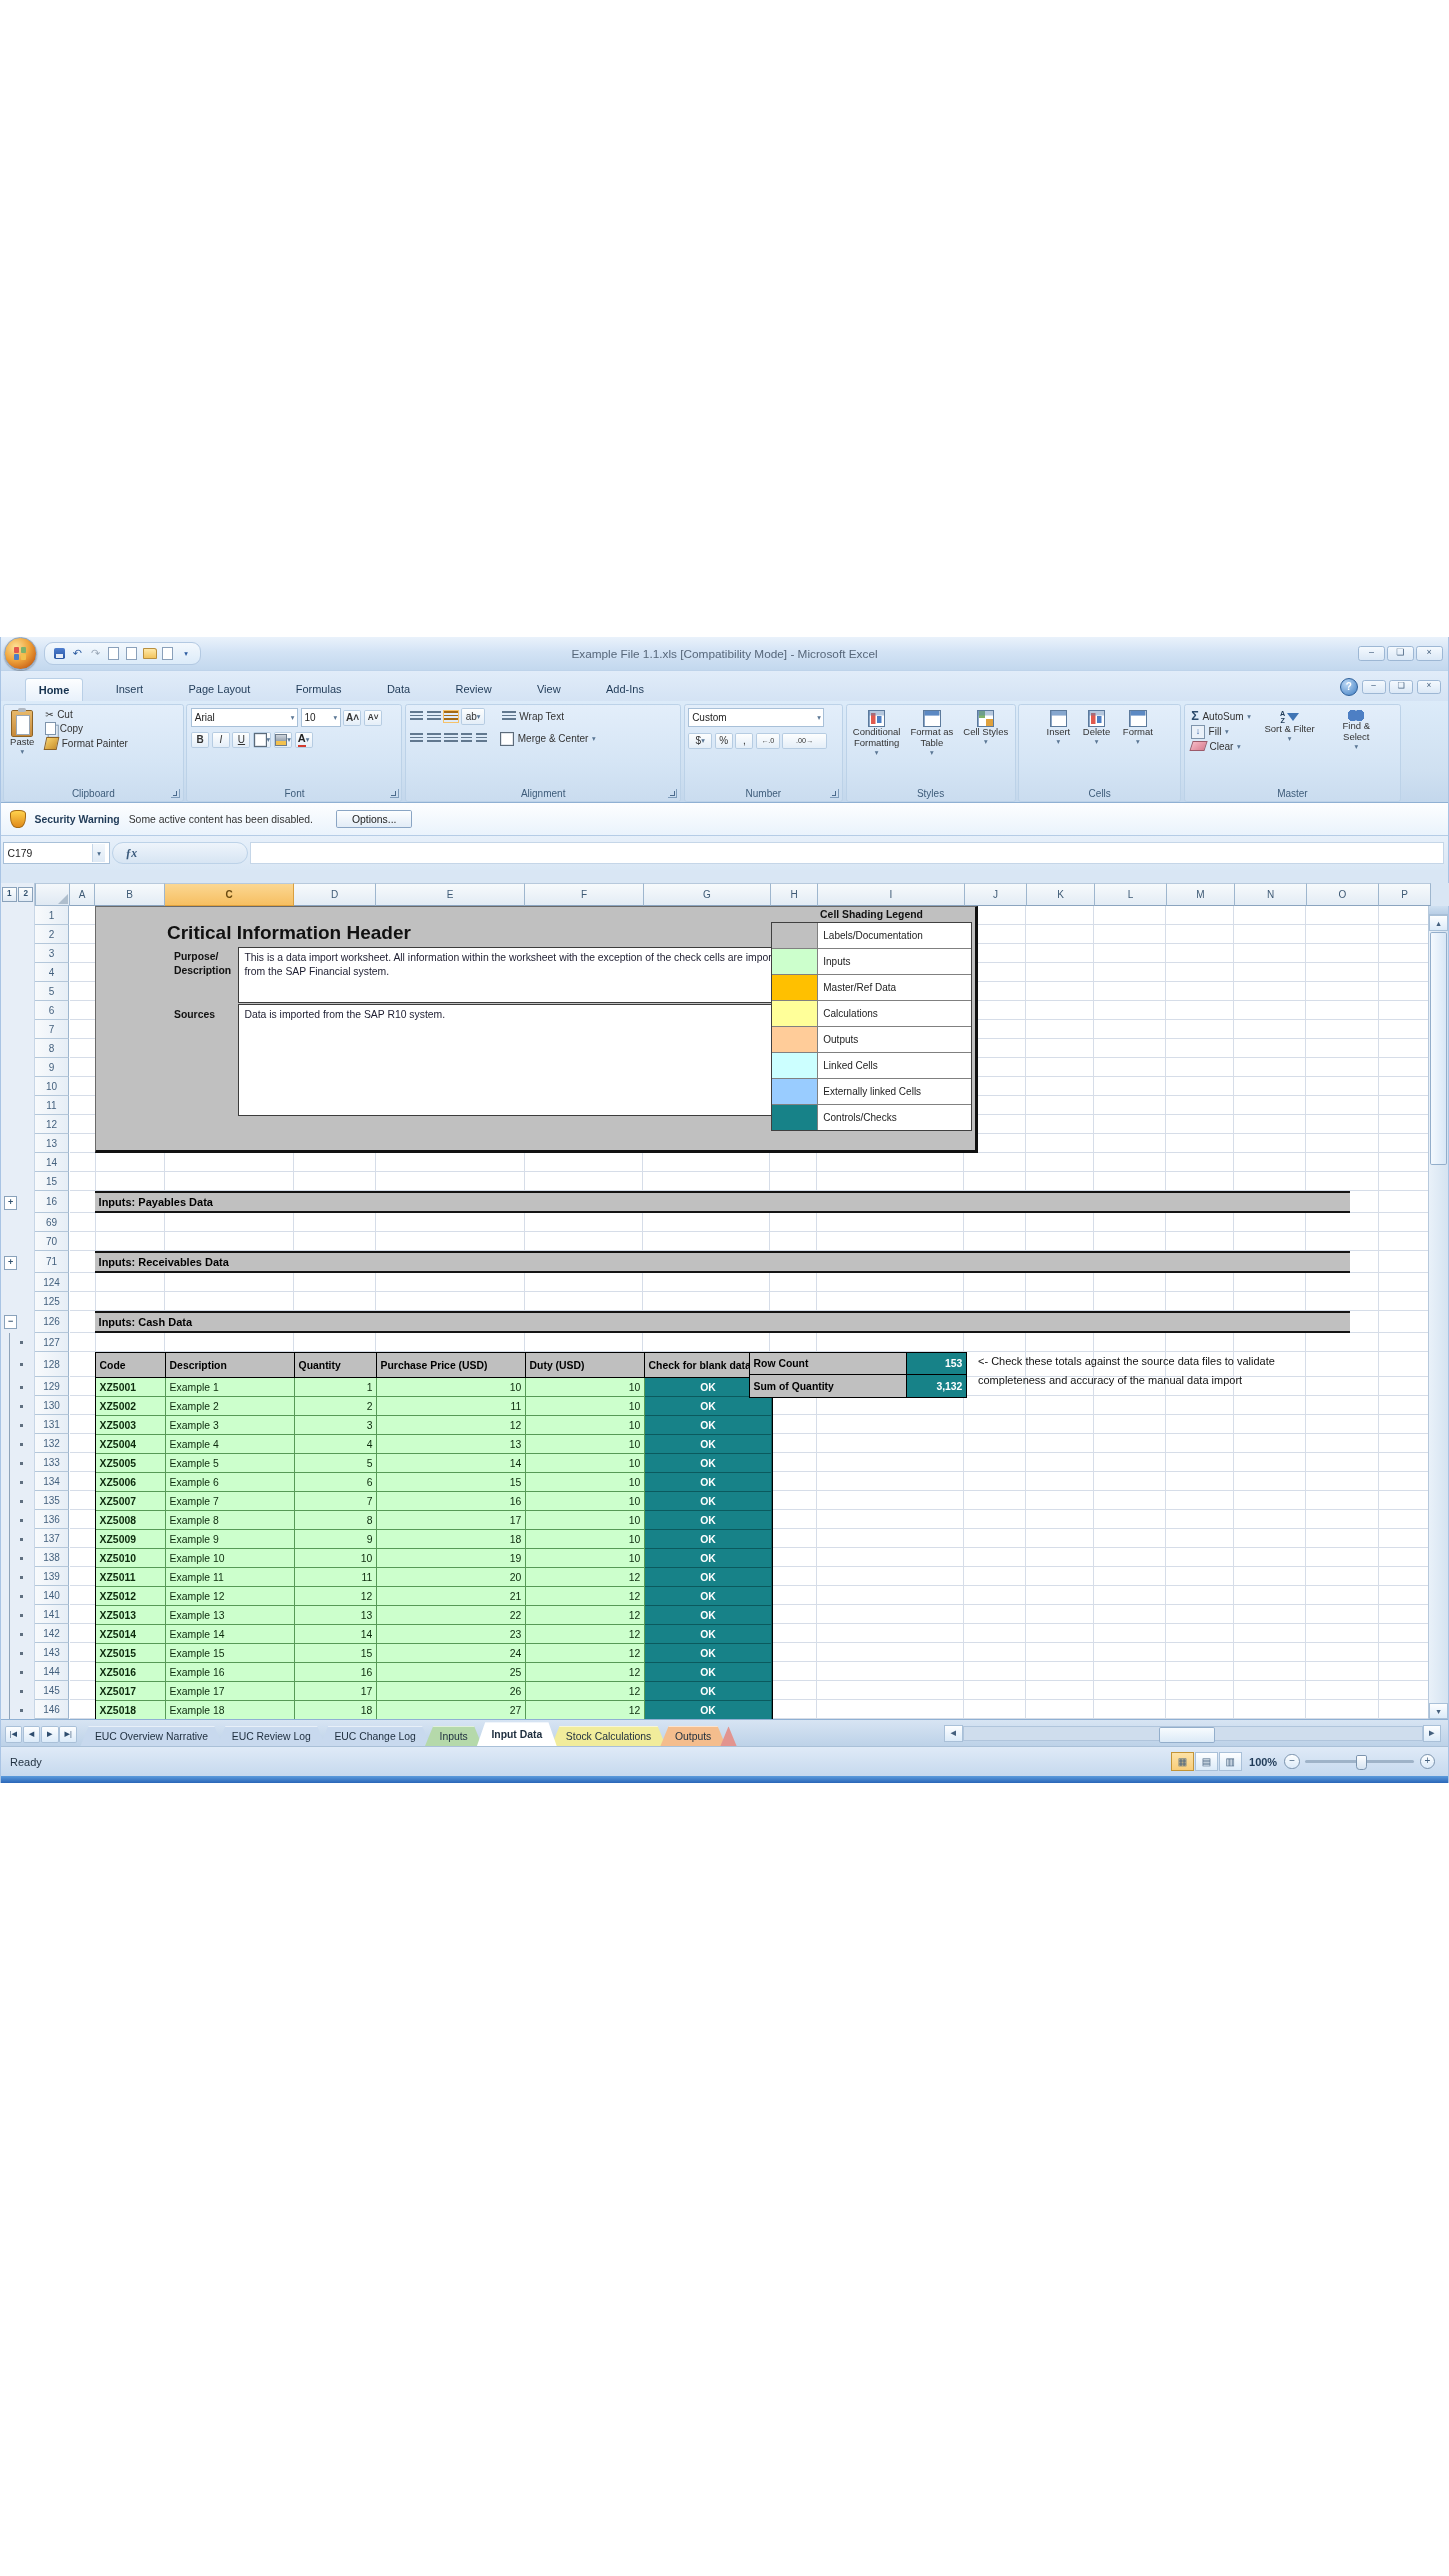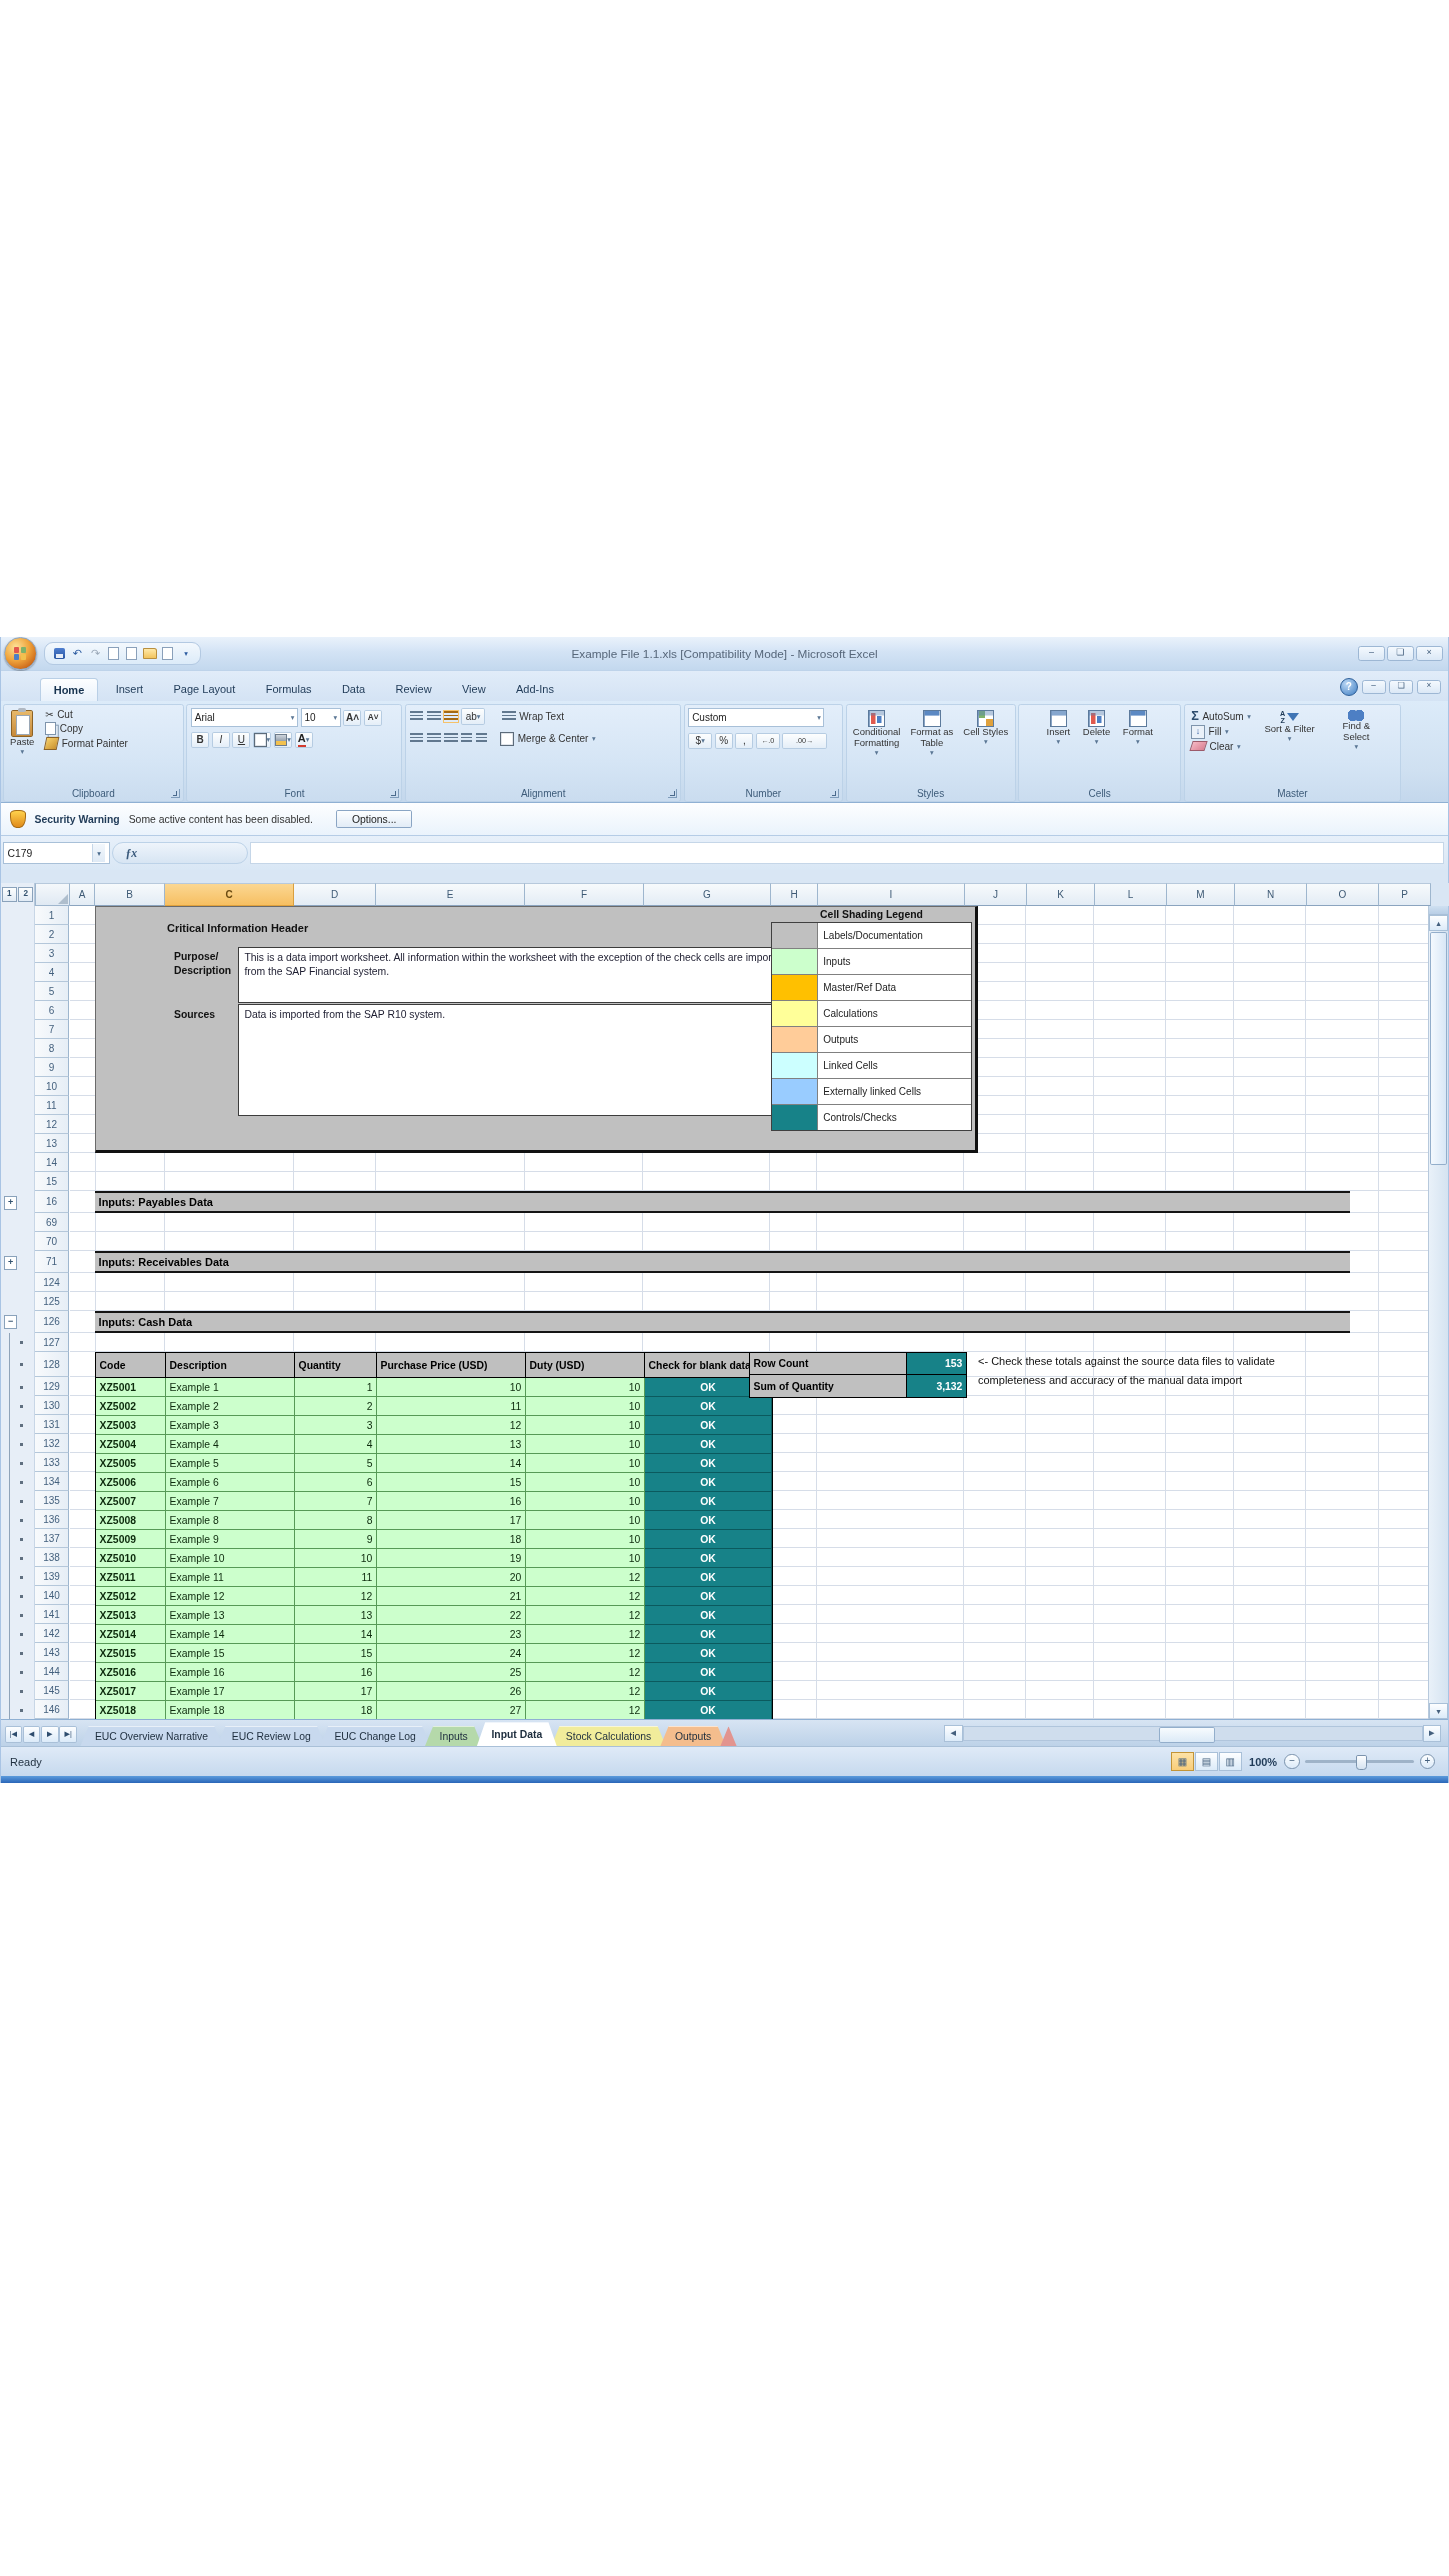--- a/index.html
+++ b/index.html
@@ -24,7 +24,7 @@
 
   
   .tabrow{height:30px;background:linear-gradient(#e1ecf9,#d4e3f4);display:flex;align-items:flex-end;position:relative;}
-  .rtabs{display:flex;margin-left:39px;gap:5px;}
+  .rtabs{display:flex;margin-left:24px;gap:20px;}
   .rtab{padding:4.5px 12.7px 5.4px;font-size:11px;color:#1f3a57;border-radius:3.6px 3.6px 0 0;}
   .rtab.active{background:linear-gradient(#fdfeff,#e8f1fb);border:0.9px solid #b9cfe6;border-bottom:none;font-weight:bold;color:#16324f;}
   .tr-ctl{position:absolute;right:7.2px;top:7.2px;display:flex;gap:3.6px;align-items:center;}

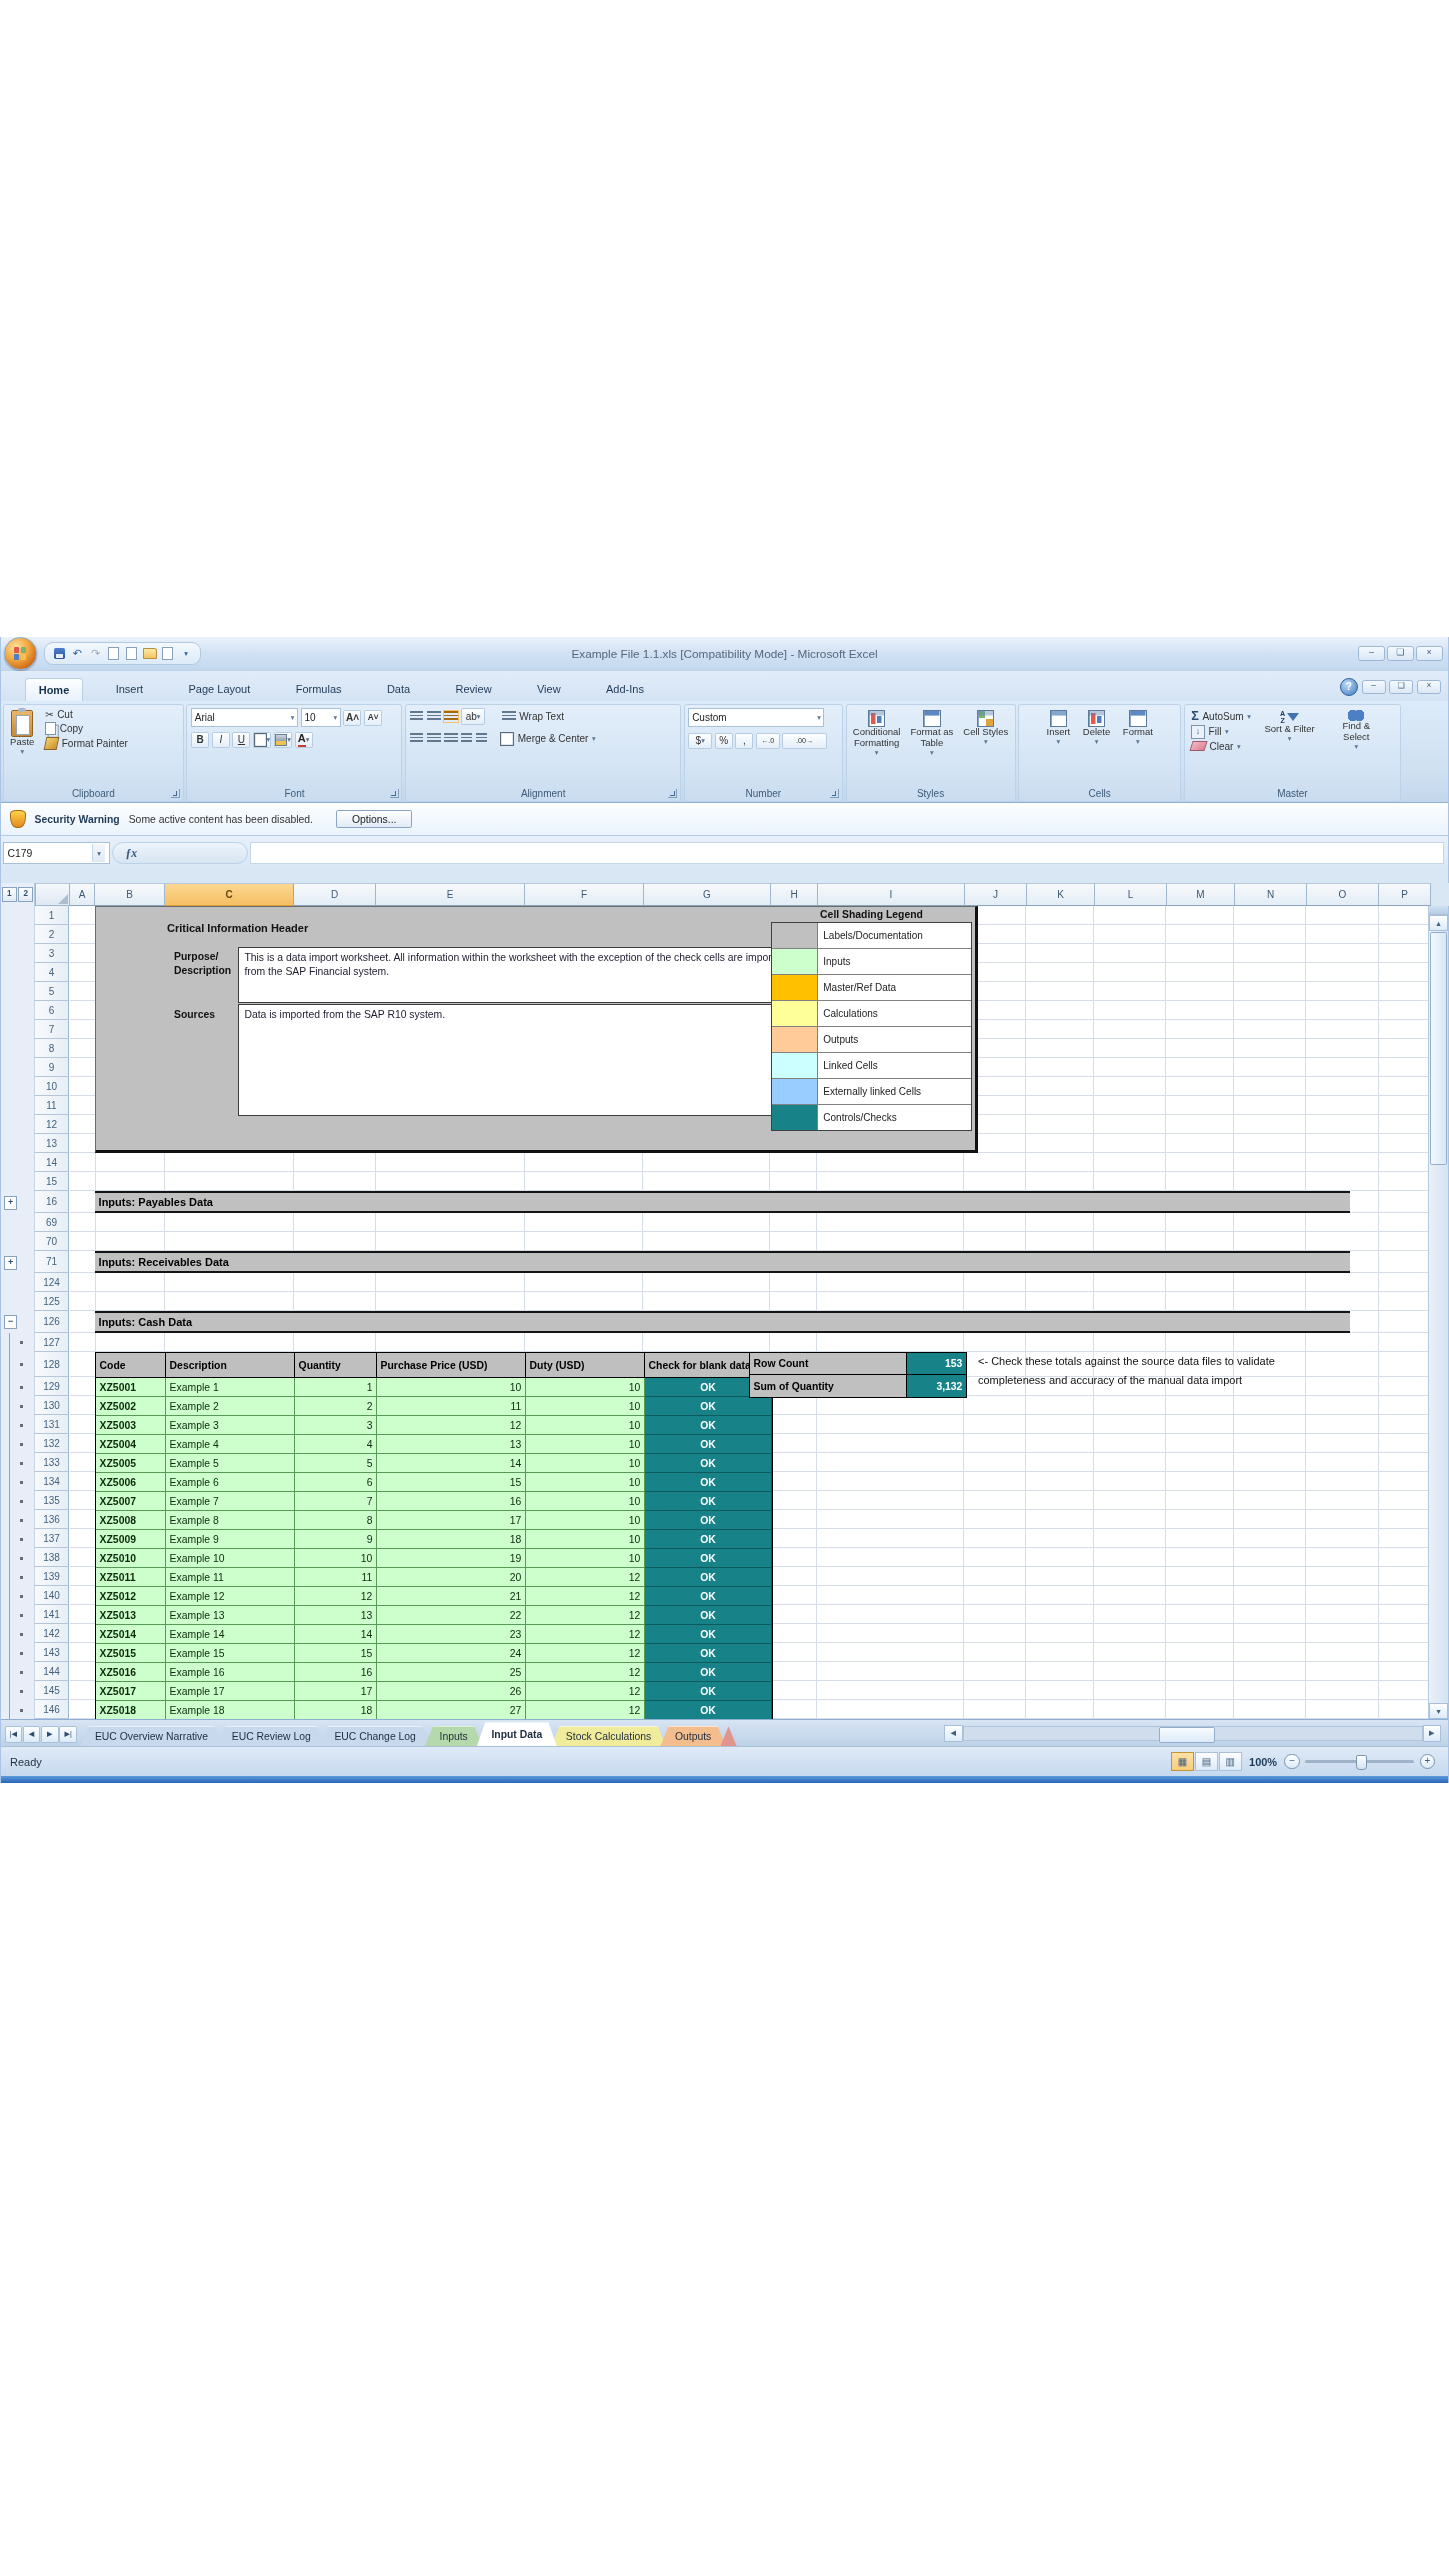--- a/index.html
+++ b/index.html
@@ -112,7 +112,7 @@
 
   
   .grayblock{position:absolute;left:25px;top:0;width:883px;height:247px;background:#c0c0c0;border:0.9px solid #6a6a6a;border-right:3.6px solid #111;border-bottom:3.6px solid #111;box-sizing:border-box;}
-  .cih-title{position:absolute;left:71px;top:14.5px;font-size:11px;font-weight:bold;color:#111;}
+  .cih-title{position:absolute;left:71px;top:14.5px;font-size:19px;font-weight:bold;color:#111;}
   .blk-label{position:absolute;left:78px;font-size:10.4px;font-weight:bold;color:#111;line-height:1.3;}
   .whitebox{position:absolute;left:142px;width:560px;background:#fff;border:1.8px solid #3c3c3c;box-sizing:border-box;padding:2.7px 5.4px;font-size:10.4px;color:#1d1d30;line-height:1.35;}
   .legend{position:absolute;left:675px;top:1.8px;width:201px;}

